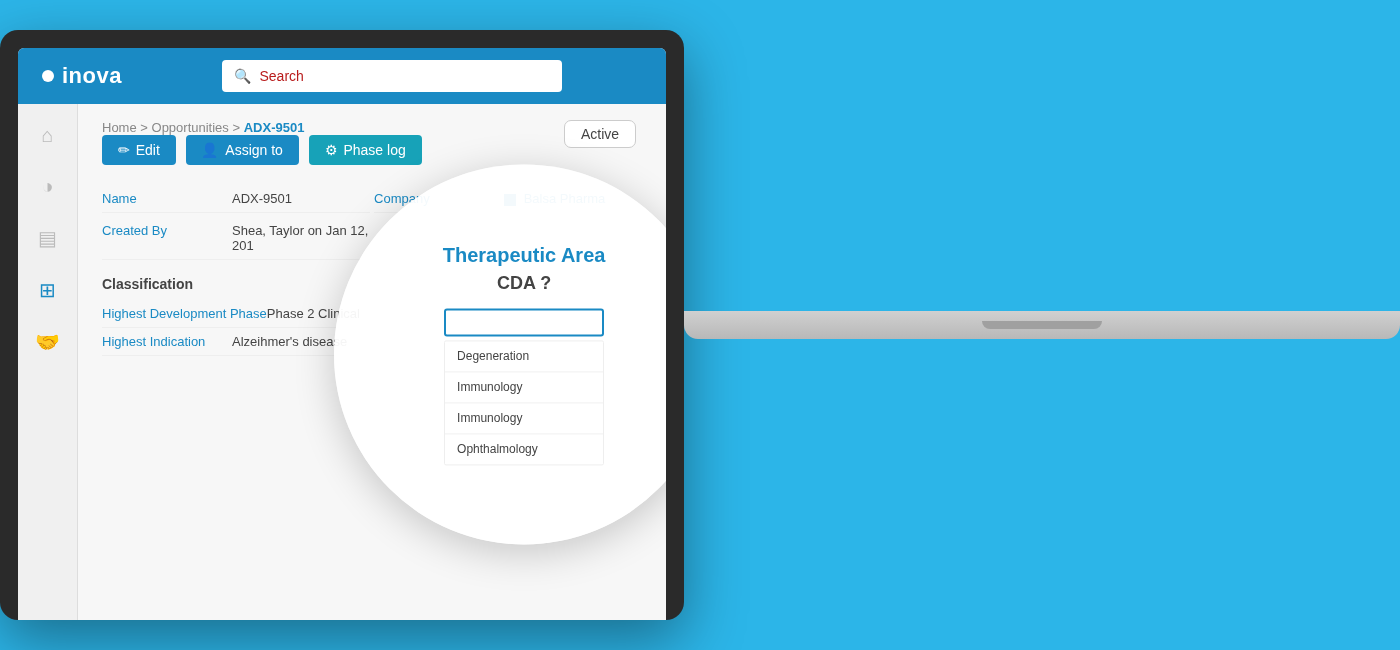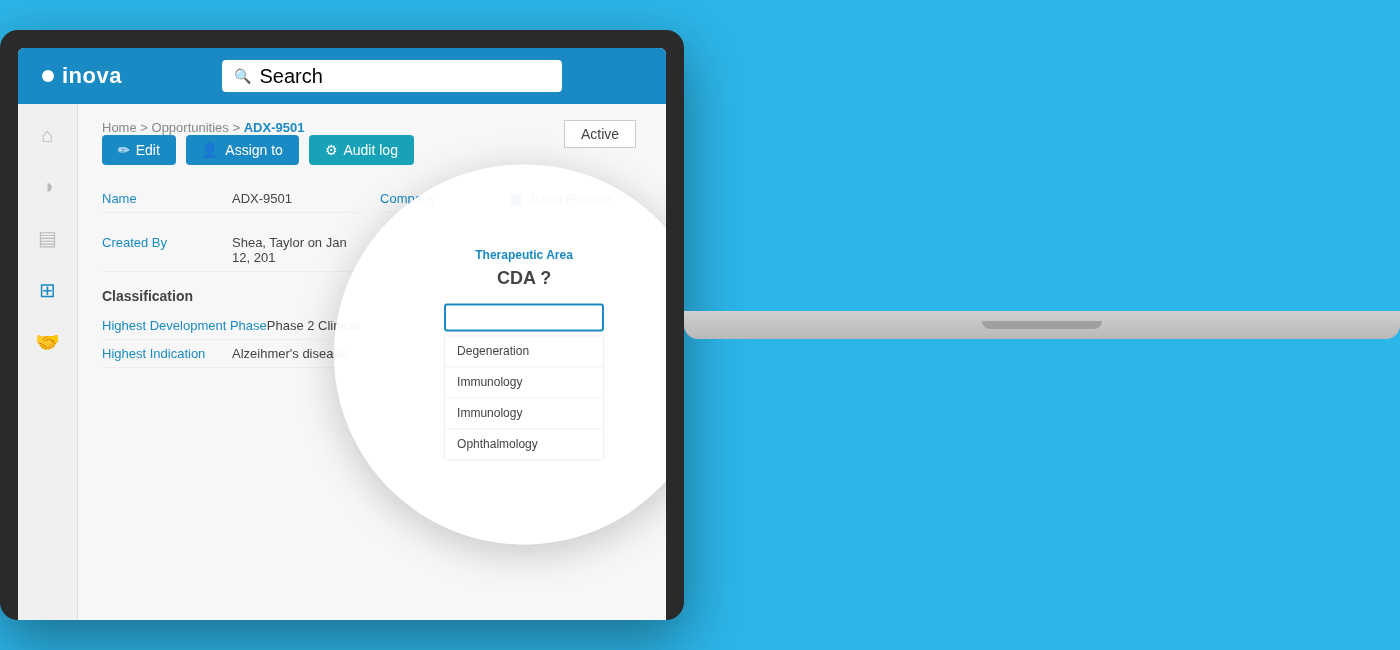--- a/index.html
+++ b/index.html
@@ -109,8 +109,8 @@
     }
 
     .search-input-text {
-      color: #000000;
-      font-size: 20px;
+      color: #b91c1c;
+      font-size: 14px;
     }
 
     

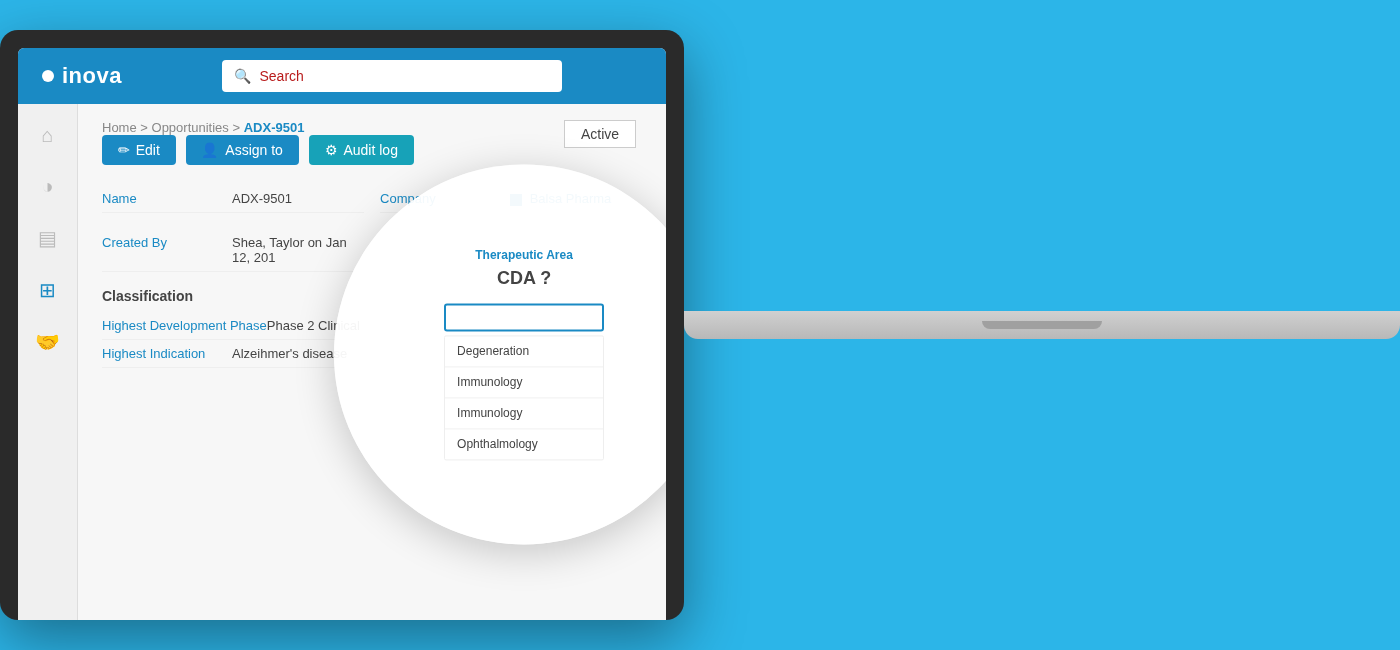--- a/index.html
+++ b/index.html
@@ -234,7 +234,7 @@
       right: 30px;
       background: white;
       border: 1px solid #ccc;
-      border-radius: 0;
+      border-radius: 7px;
       padding: 5px 16px;
       font-size: 14px;
       color: #444;

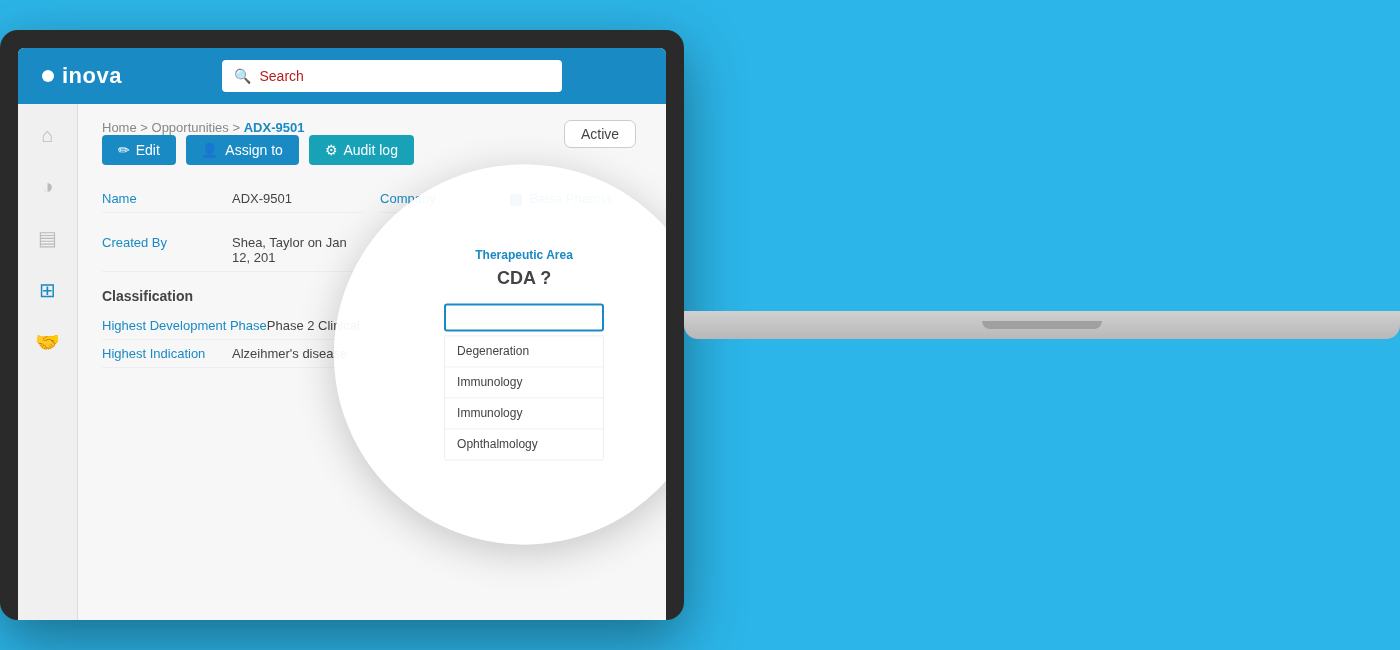--- a/index.html
+++ b/index.html
@@ -366,7 +366,7 @@
           </button>
           <button class="btn btn-teal">
             <span>⚙</span>
-            <span>Audit log</span>
+            <span>Phase log</span>
           </button>
         </div>
 

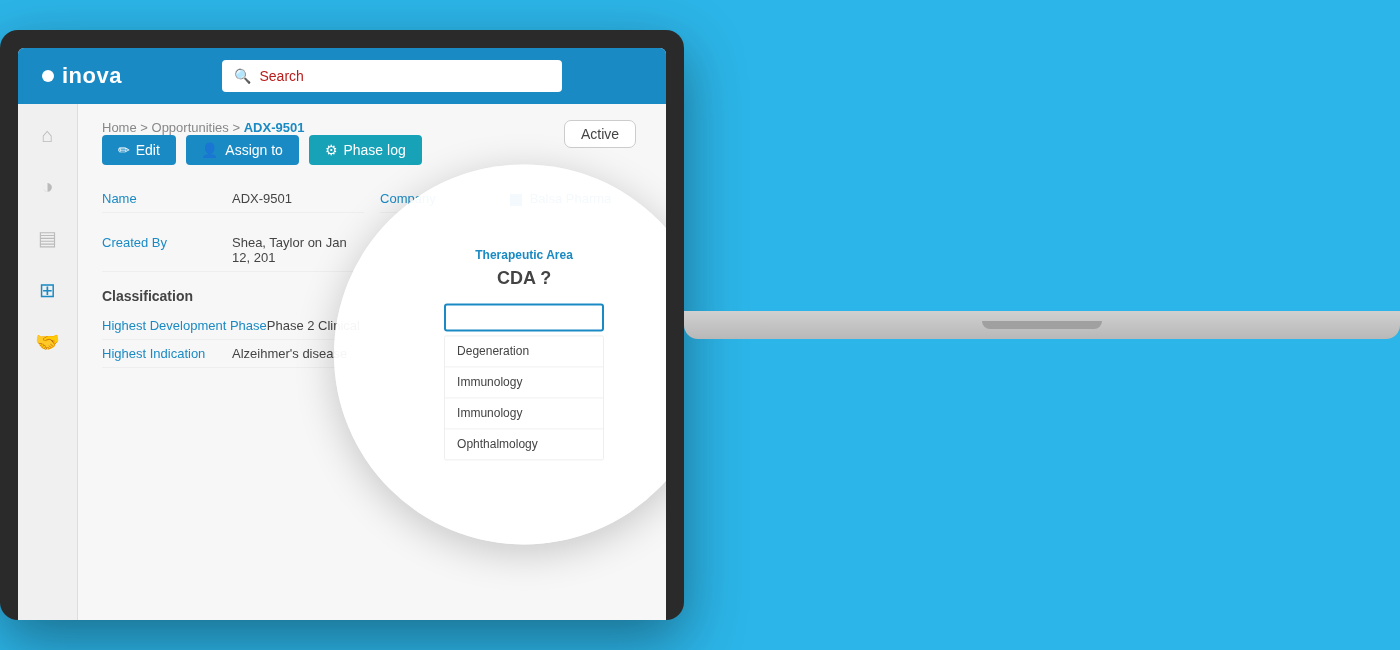--- a/index.html
+++ b/index.html
@@ -186,7 +186,7 @@
     .record-grid {
       display: grid;
       grid-template-columns: 1fr 1fr;
-      gap: 16px;
+      gap: 4px;
     }
 
     .field-row {

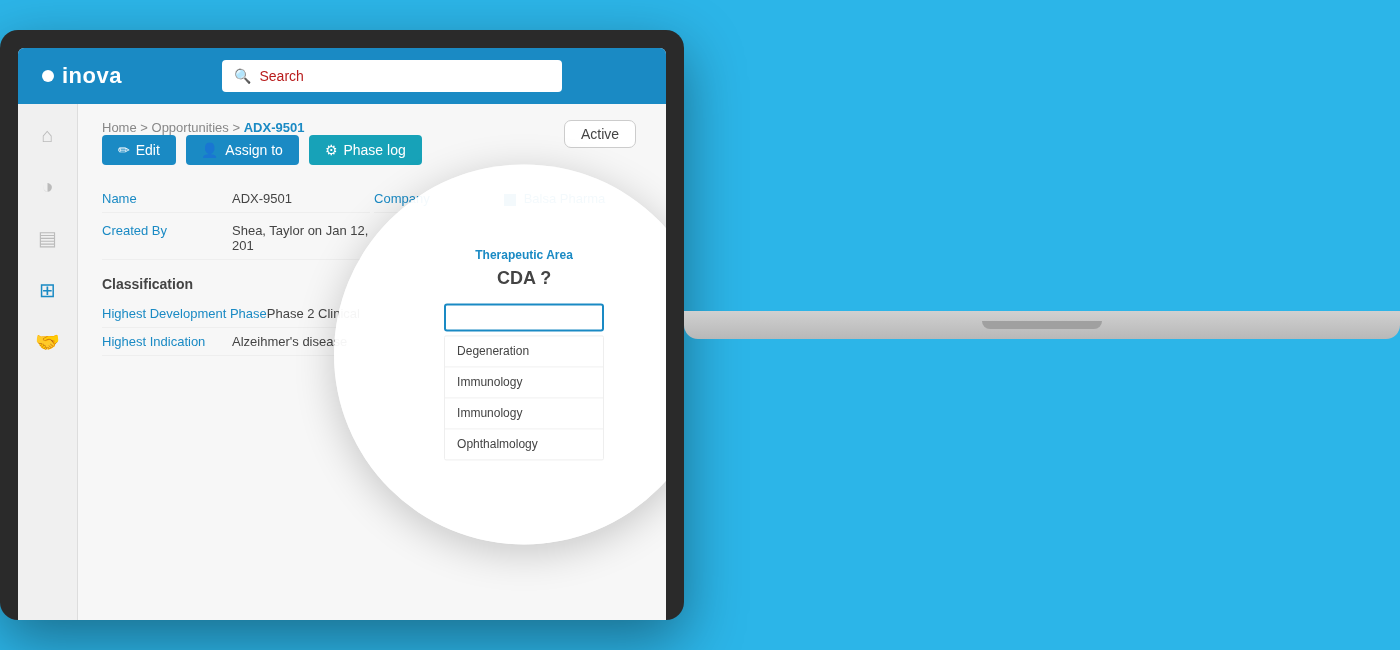--- a/index.html
+++ b/index.html
@@ -268,7 +268,7 @@
     }
 
     .zoom-title {
-      font-size: 12px;
+      font-size: 20px;
       font-weight: 700;
       color: #1a8ac4;
       margin-bottom: 6px;

